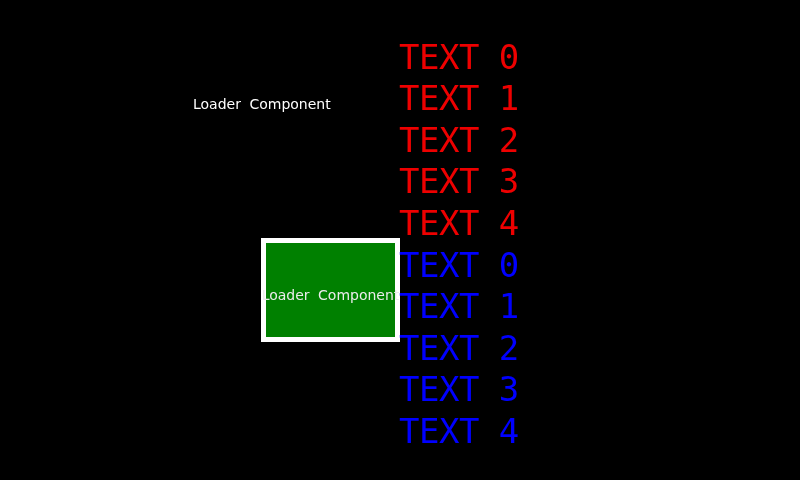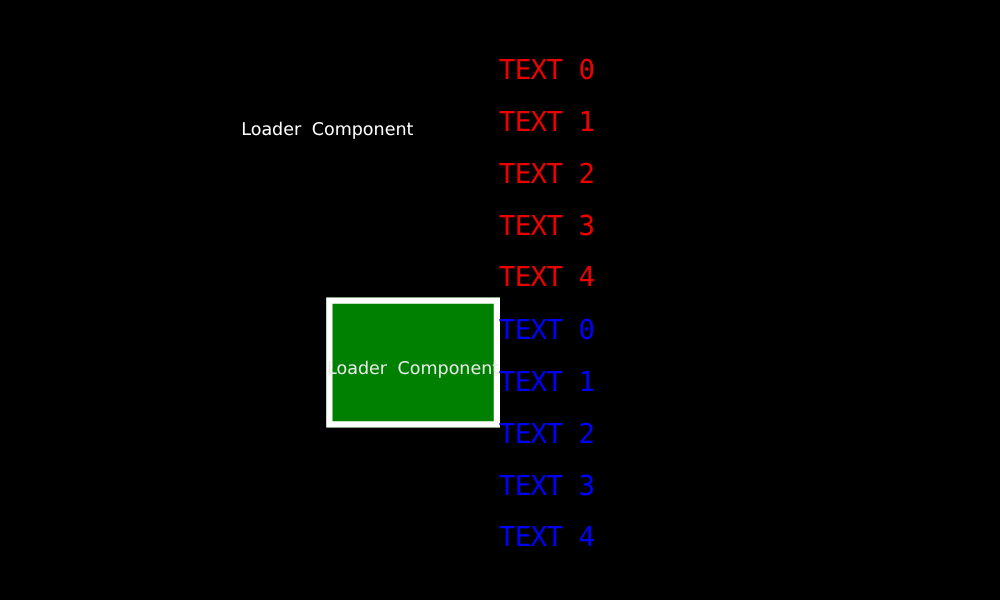--- a/index.html
+++ b/index.html
@@ -58,7 +58,7 @@
     display: flex;
     align-items: center;
     font-family: "DejaVu Sans Mono", monospace;
-    font-size: 22px;
+    font-size: 34px;
     letter-spacing: -0.5px;
     white-space: nowrap;
   }

